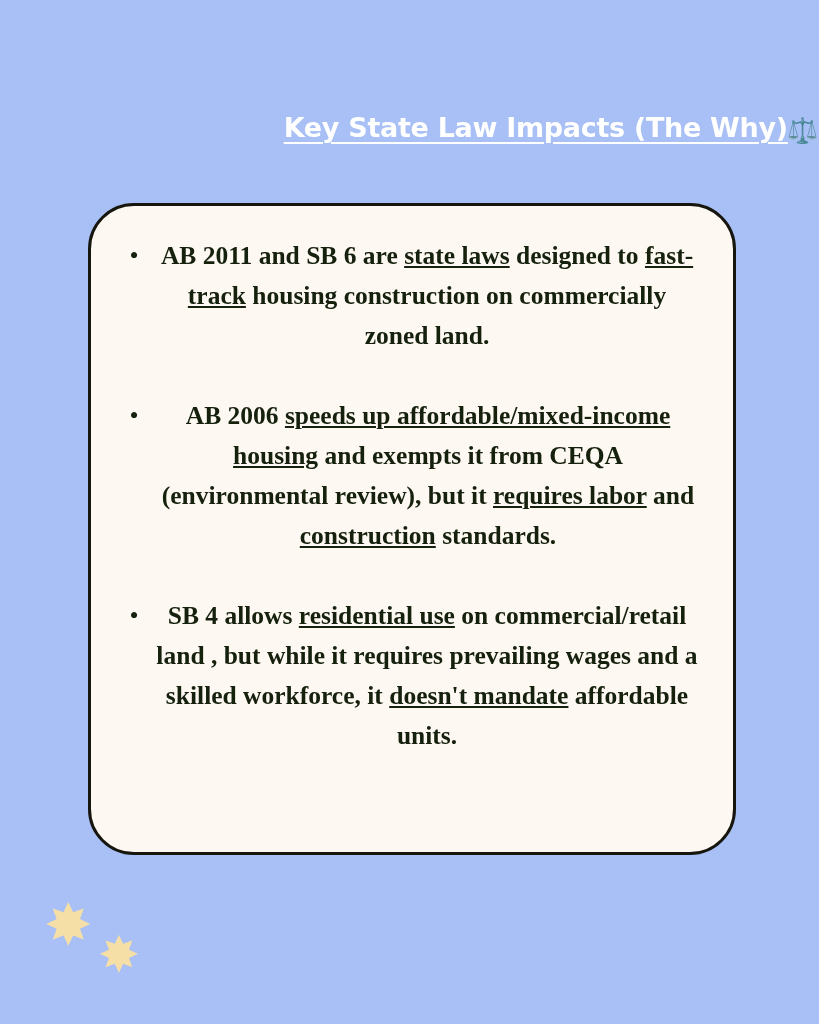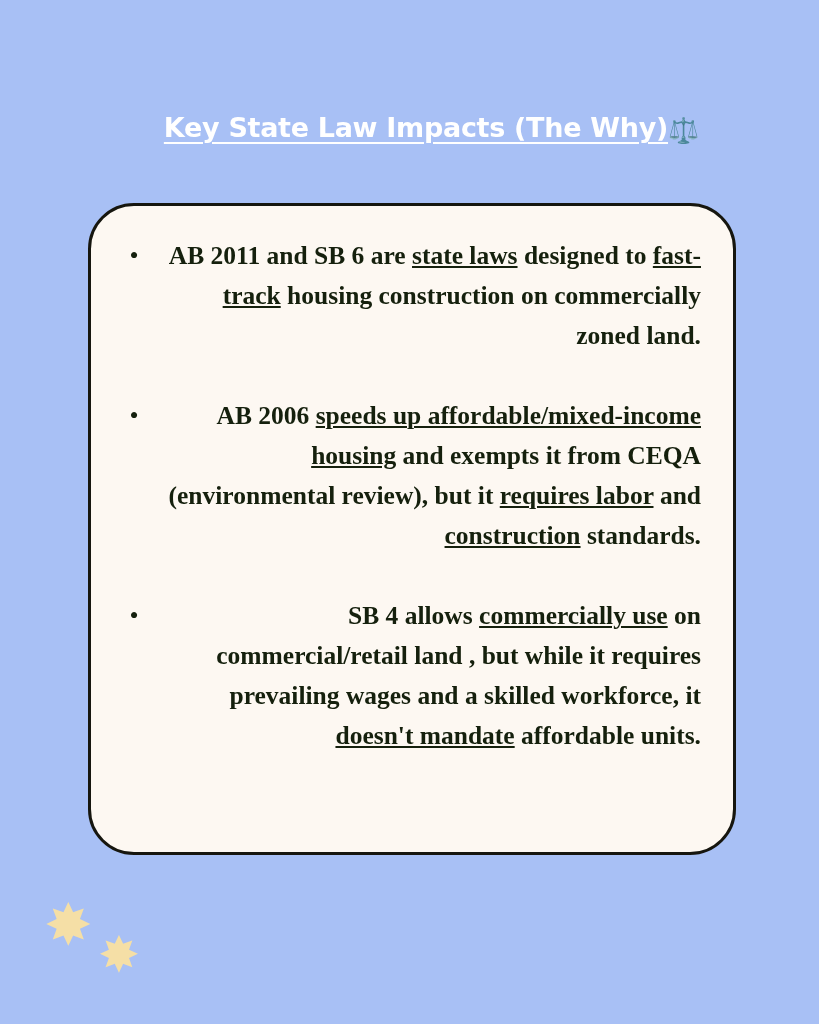--- a/index.html
+++ b/index.html
@@ -26,7 +26,7 @@
     top: 112px;
     left: 0;
     right: 0;
-    text-align: center;
+    text-align: right;
     margin-left: 44px;
   }
 

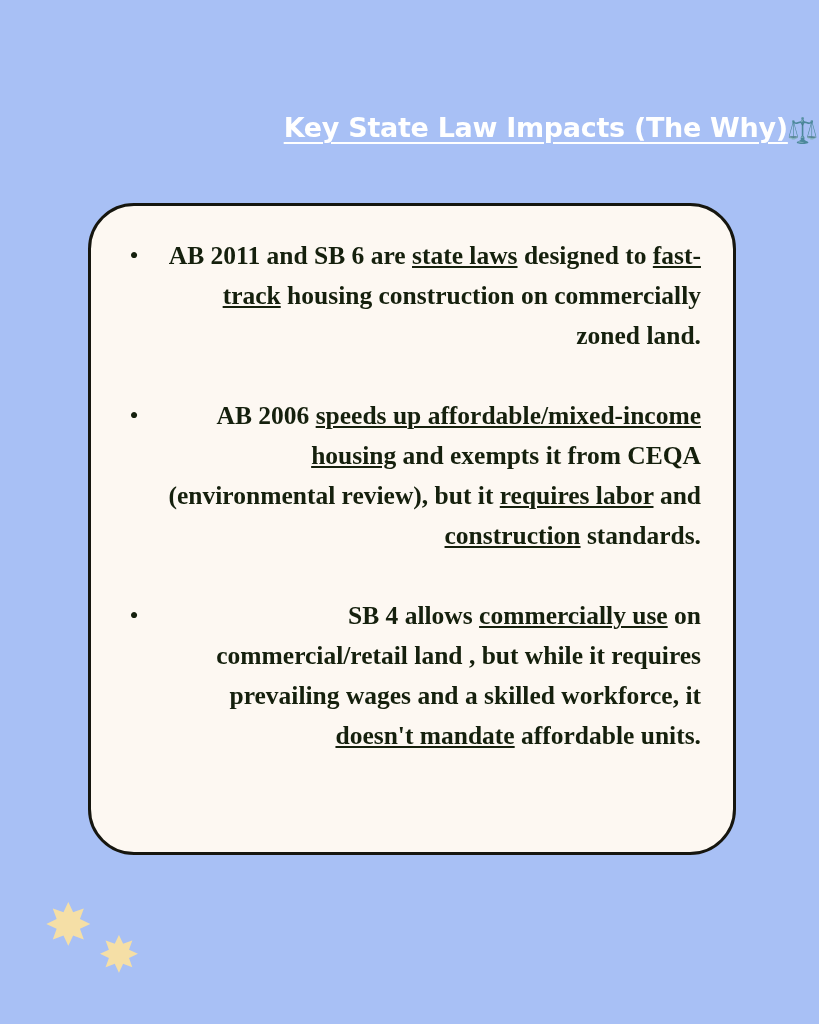--- a/index.html
+++ b/index.html
@@ -89,7 +89,7 @@
 
   .btext {
     flex: 1 1 auto;
-    text-align: right;
+    text-align: center;
     font-size: 25.5px;
     line-height: 40px;
     font-weight: bold;

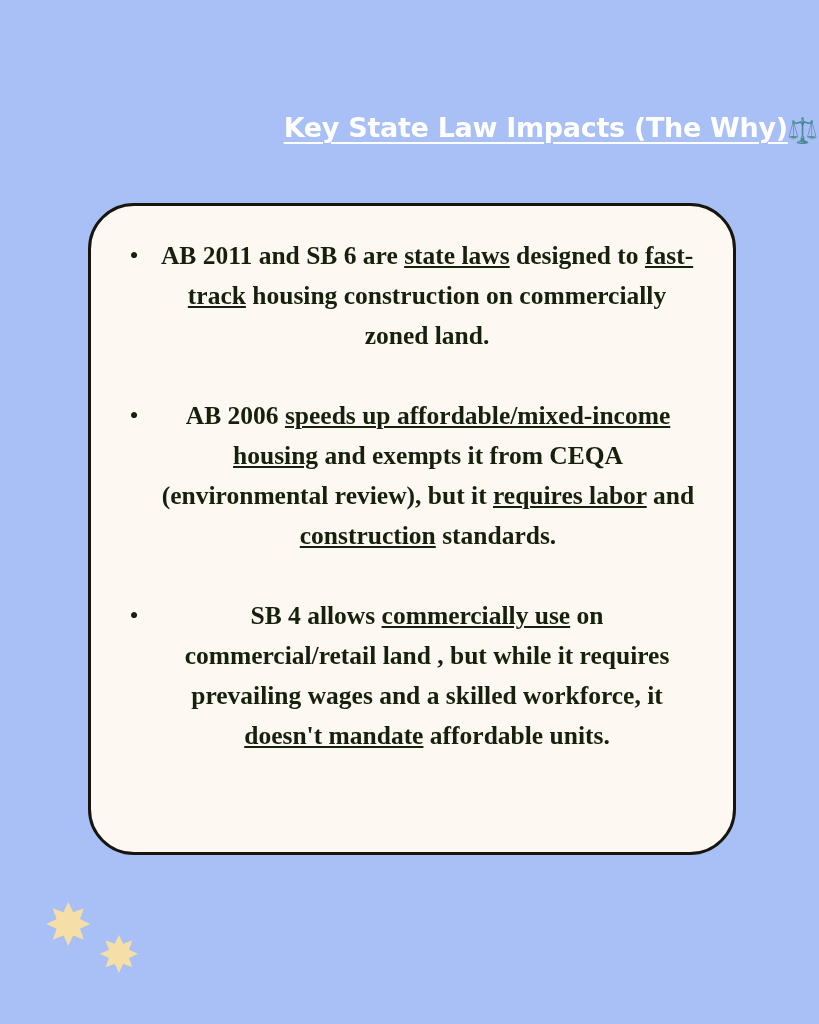--- a/index.html
+++ b/index.html
@@ -148,7 +148,7 @@
       </li>
       <li class="bullet b3">
         <span class="dot">•</span>
-        <span class="btext"><span>SB 4 allows </span><u>commercially use</u><span> on commercial/retail land , but while it requires prevailing wages and a skilled workforce, it </span><u>doesn't mandate</u><span> affordable units.</span></span>
+        <span class="btext"><span>SB 4 allows </span><u>residential use</u><span> on commercial/retail land , but while it requires prevailing wages and a skilled workforce, it </span><u>doesn't mandate</u><span> affordable units.</span></span>
       </li>
     </ul>
   </div>

